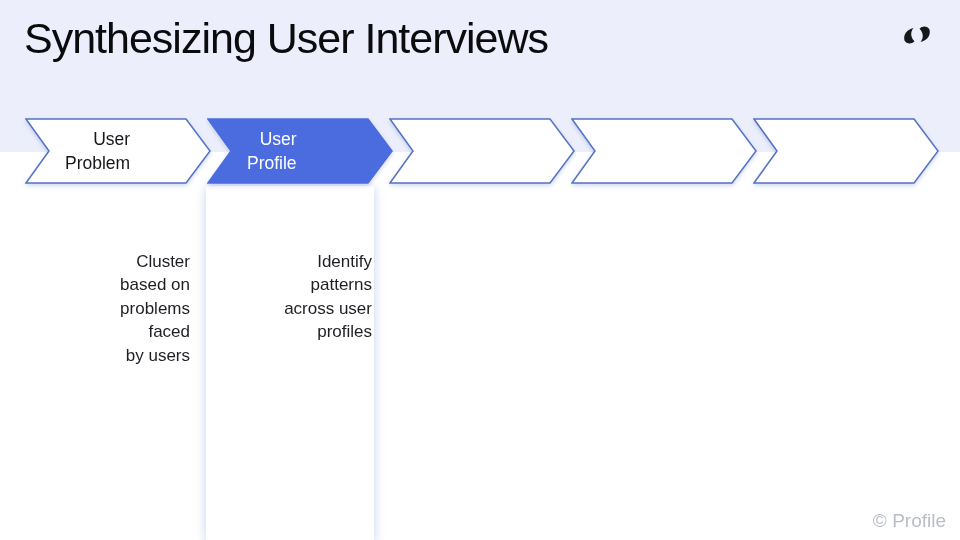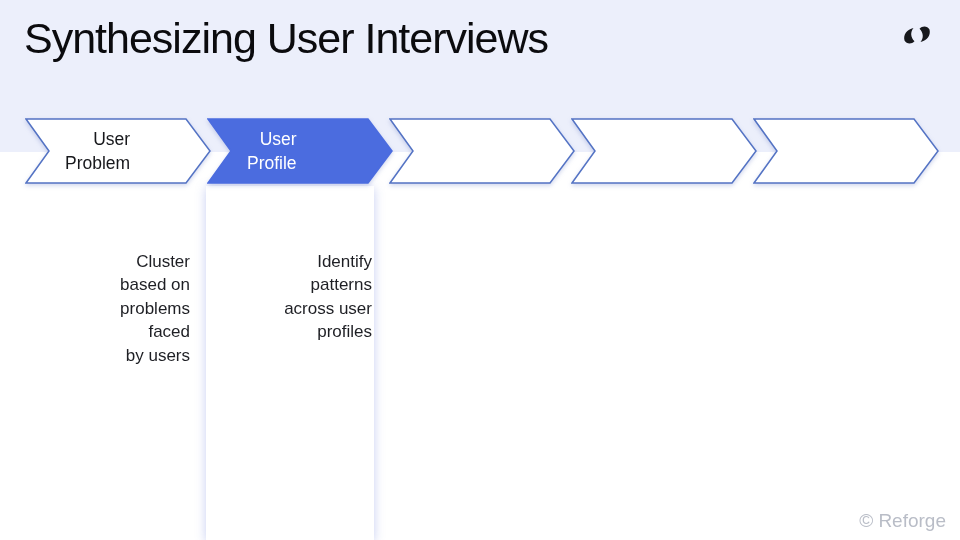--- a/index.html
+++ b/index.html
@@ -174,7 +174,7 @@
 
   </div>
 
-  <div class="watermark">© Reforge</div>
+  <div class="watermark">© Profile</div>
 
 </div>
 

